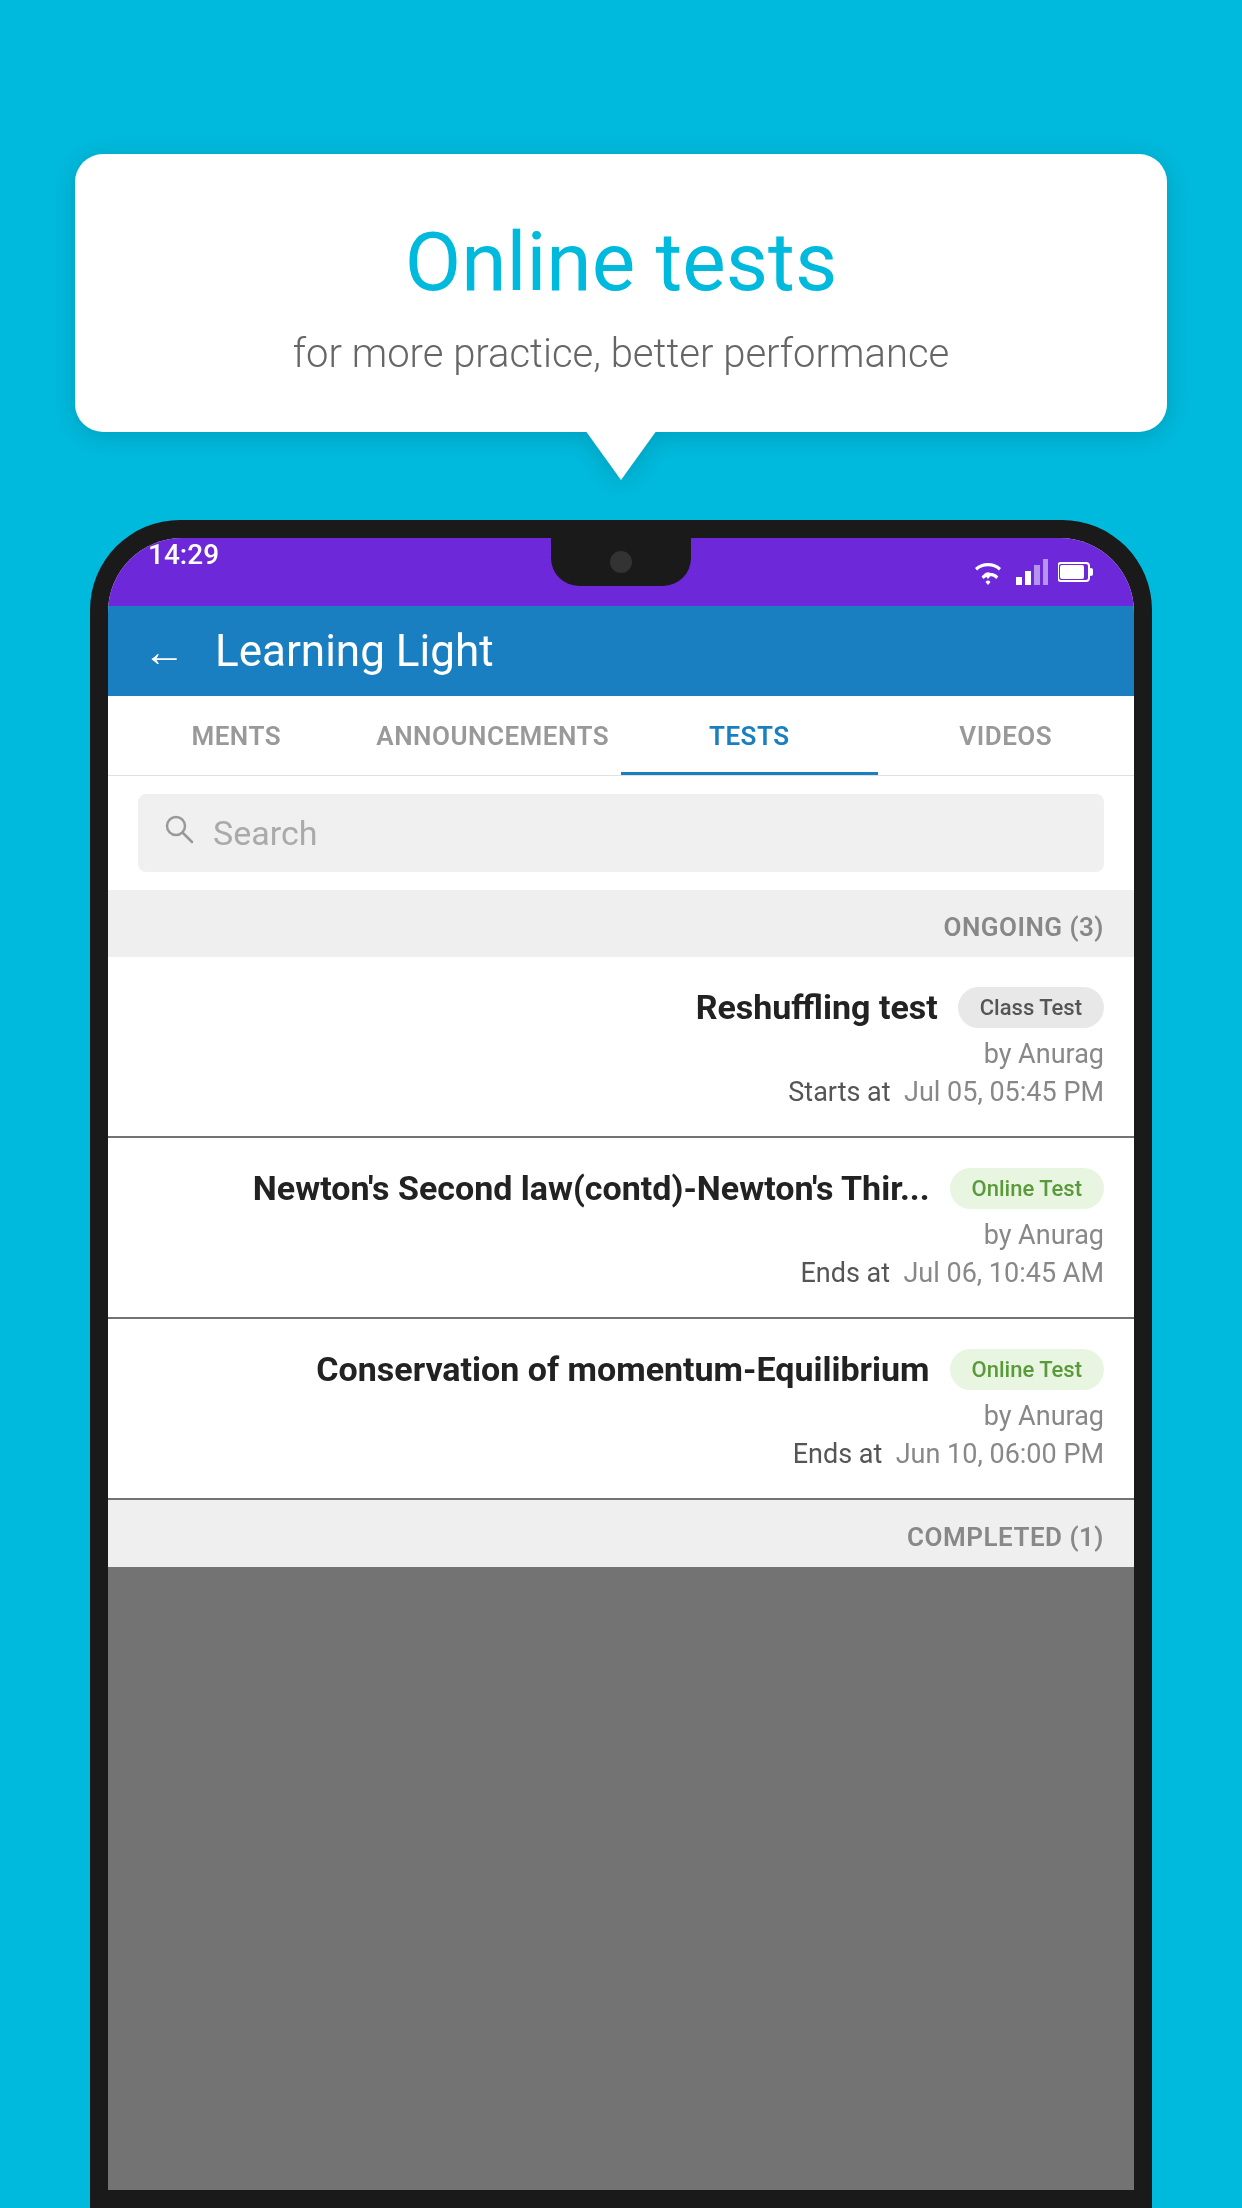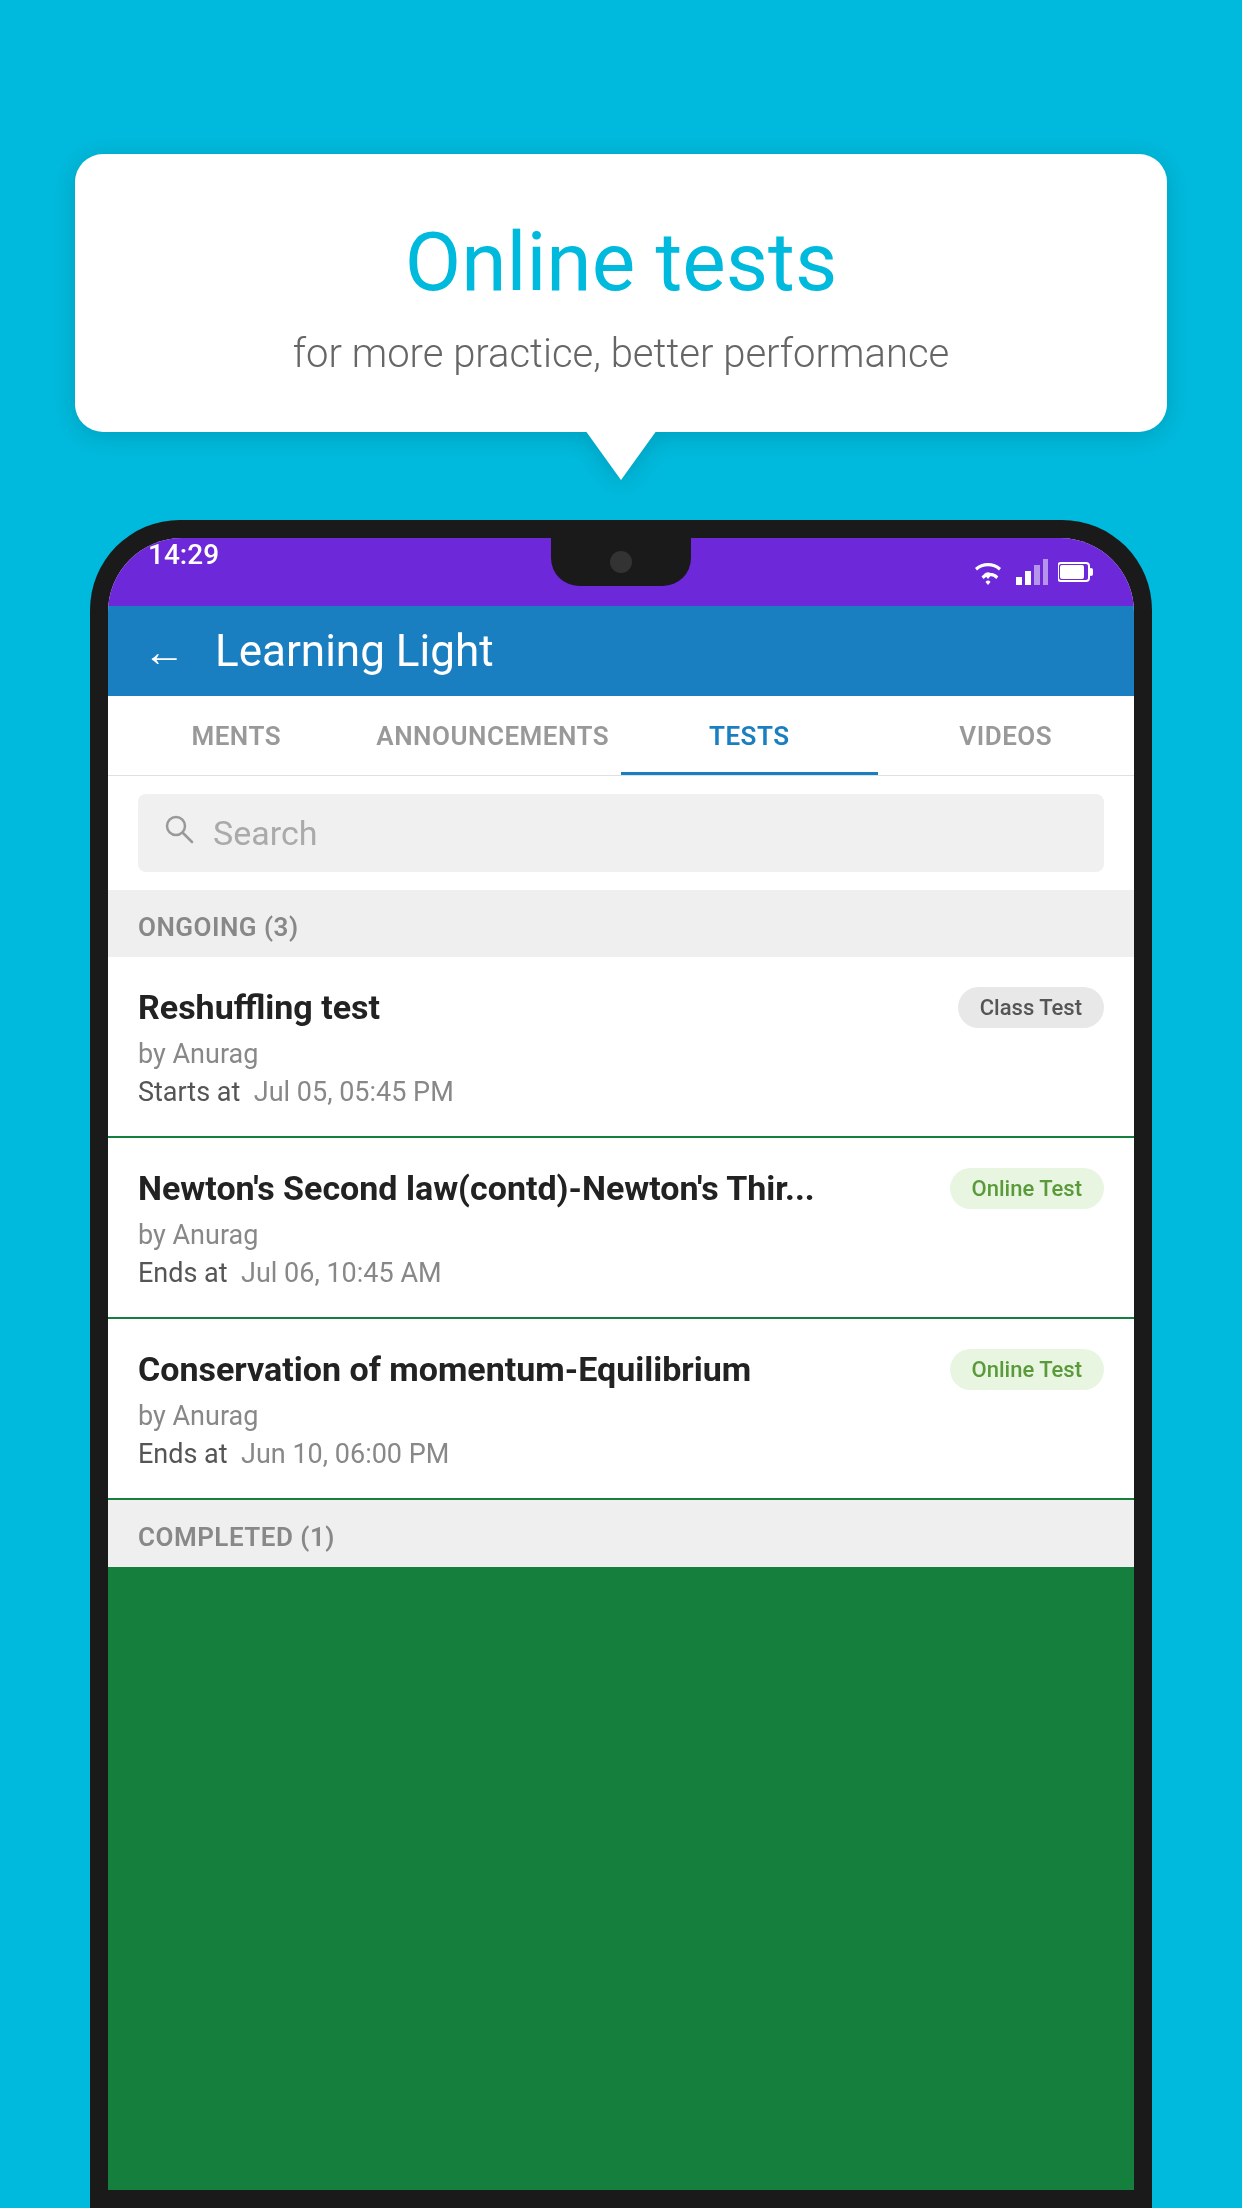--- a/index.html
+++ b/index.html
@@ -213,7 +213,8 @@
     .content-area {
       flex: 1;
       overflow: hidden;
-      background: #15803d;
+      background: #737373;
+      text-align: right;
     }
 
     

